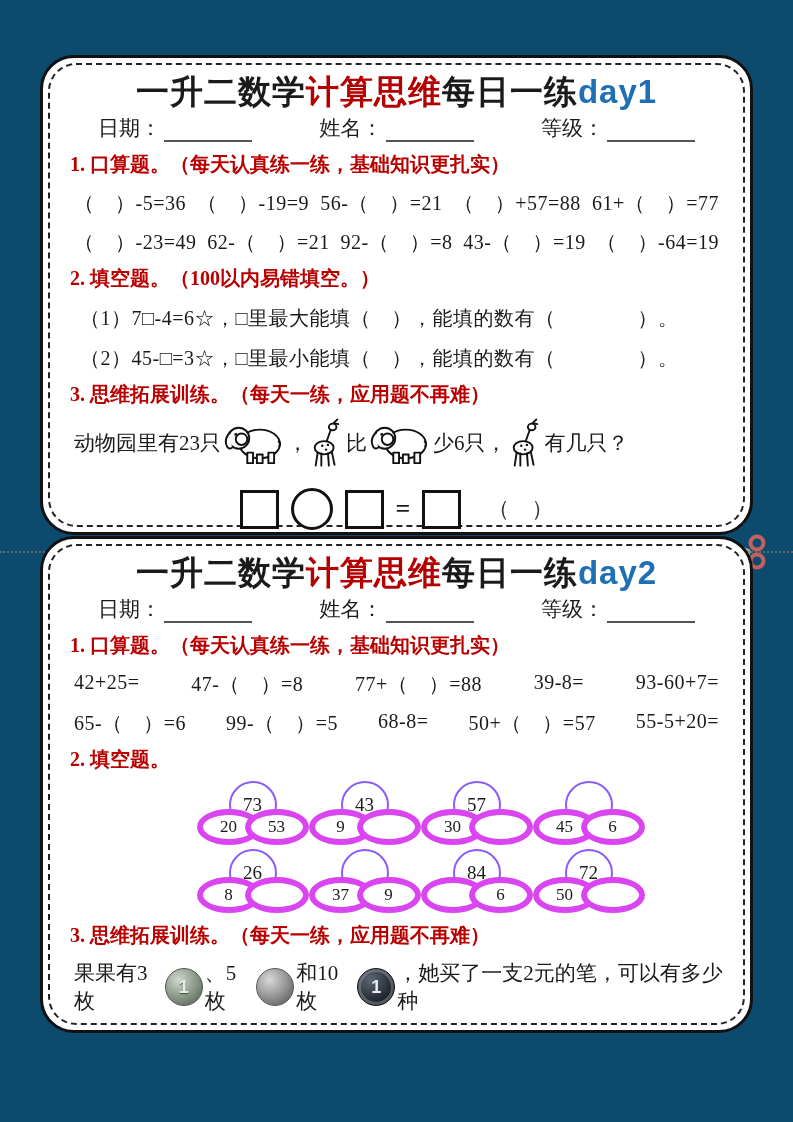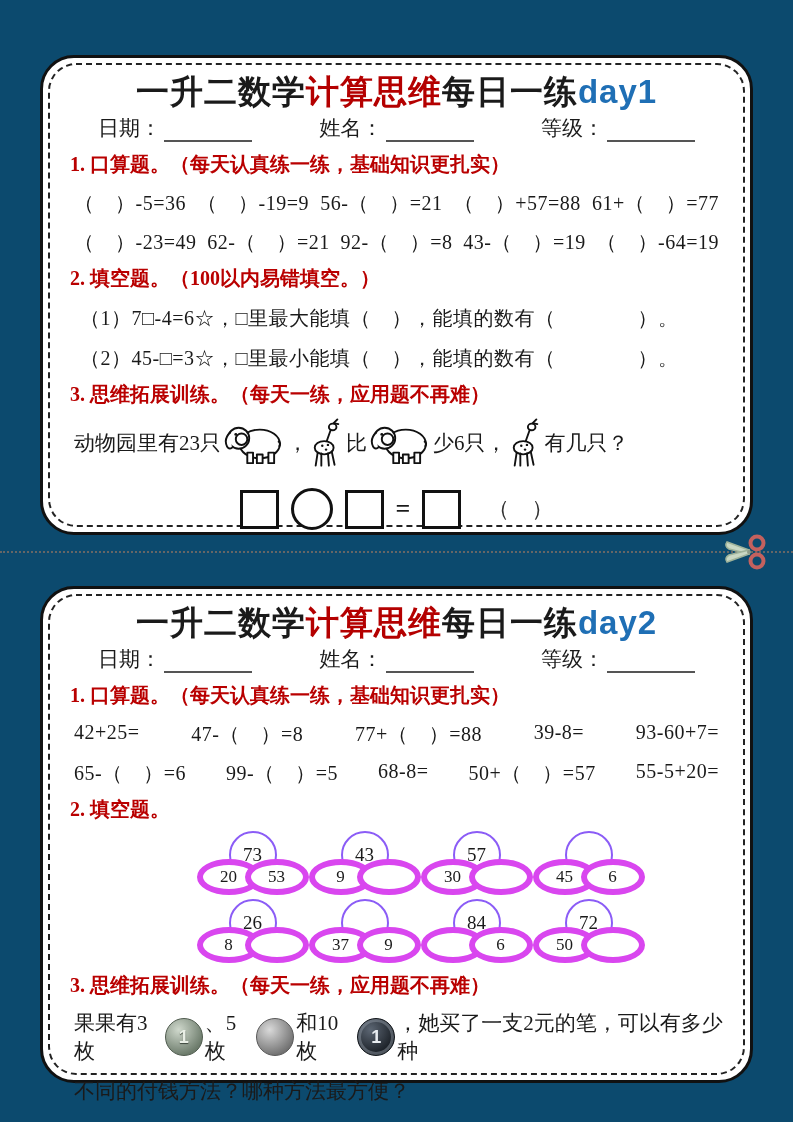--- a/index.html
+++ b/index.html
@@ -8,7 +8,7 @@
 
   .card{position:absolute;left:40px;width:713px;border:3px solid #111;border-radius:34px;background:#fff;box-sizing:border-box;}
   .card-1{top:55px;height:480px;}
-  .card-2{top:586px;height:497px;}
+  .card-2{top:536px;height:497px;}
   .card-inner{position:absolute;left:5px;top:5px;right:5px;bottom:5px;border:2px dashed #222;border-radius:28px;padding:6px 20px 10px 20px;box-sizing:border-box;}
 
   .title{text-align:center;font-family:"Liberation Sans",sans-serif;font-weight:bold;font-size:33px;line-height:1.25;letter-spacing:1px;white-space:nowrap;}

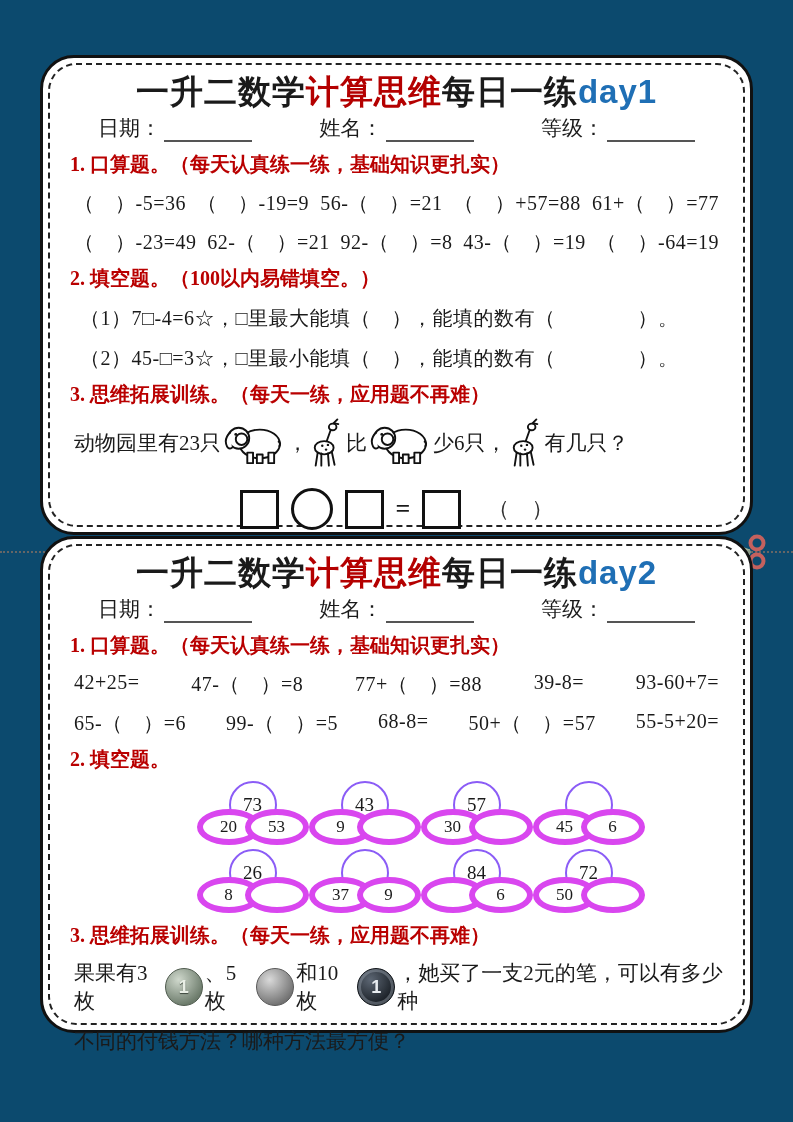--- a/index.html
+++ b/index.html
@@ -281,7 +281,6 @@
         <span class="coin coin-1j">1</span>
         <span>，她买了一支2元的笔，可以有多少种</span>
       </div>
-      <div class="word-line2">不同的付钱方法？哪种方法最方便？</div>
 
     </div>
   </div>

